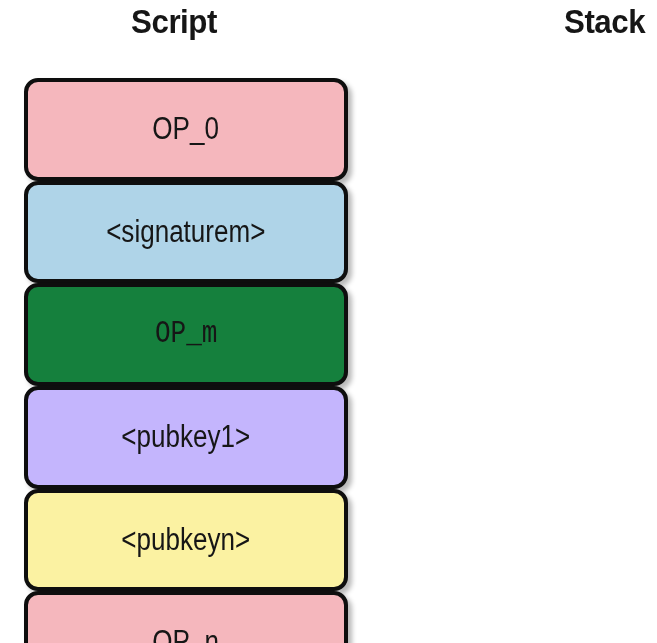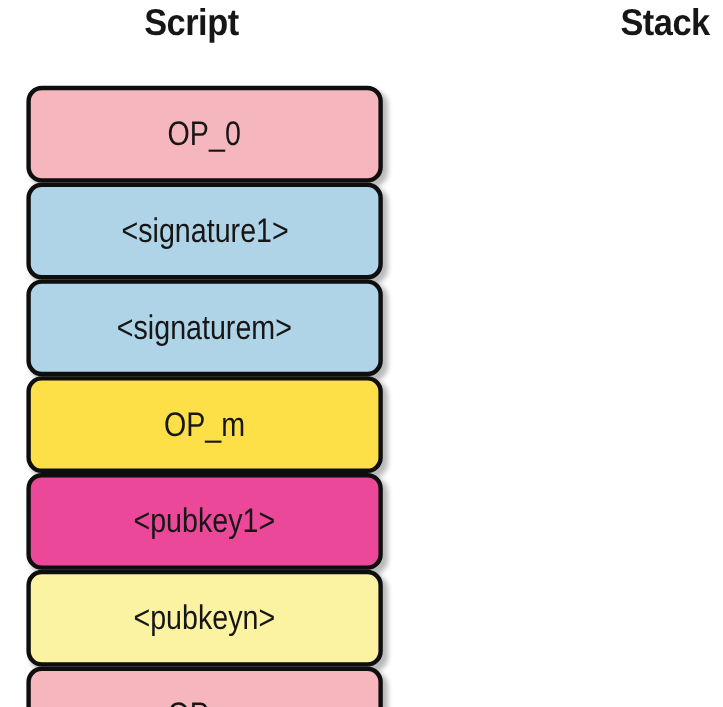--- a/index.html
+++ b/index.html
@@ -85,9 +85,6 @@
         <span class="box-label">OP_0</span>
       </div>
       <div class="box" style="background: rgb(175, 212, 232);">
-        <span class="box-label">&lt;signature1&gt;</span>
-      </div>
-      <div class="box" style="background: rgb(175, 212, 232);">
         <span class="box-label">&lt;signaturem&gt;</span>
       </div>
       <div class="box" style="background: #fde047;">

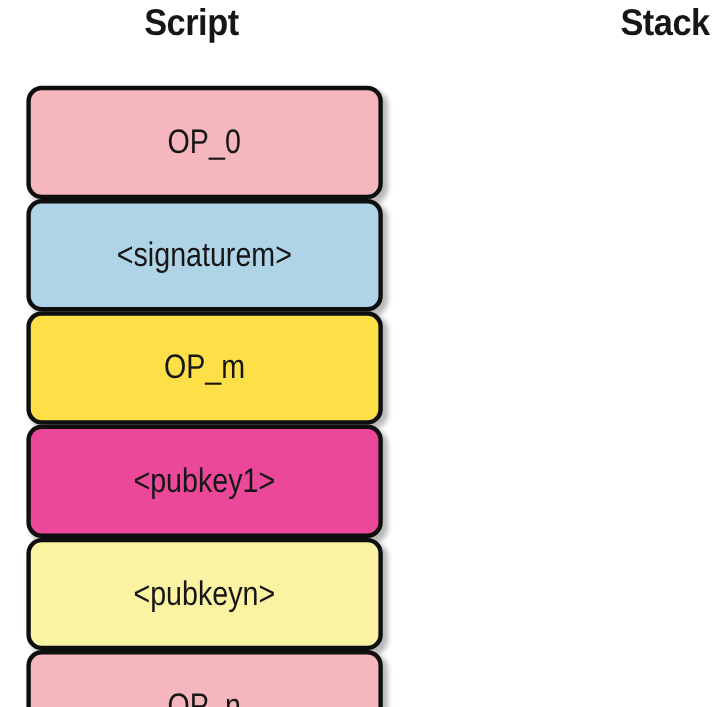--- a/index.html
+++ b/index.html
@@ -87,7 +87,7 @@
       <div class="box" style="background: rgb(175, 212, 232);">
         <span class="box-label">&lt;signaturem&gt;</span>
       </div>
-      <div class="box" style="background: #fde047;">
+      <div class="box" style="background: #15803d; font-family: Liberation Mono, monospace;">
         <span class="box-label">OP_m</span>
       </div>
       <div class="box" style="background: #ec4899;">

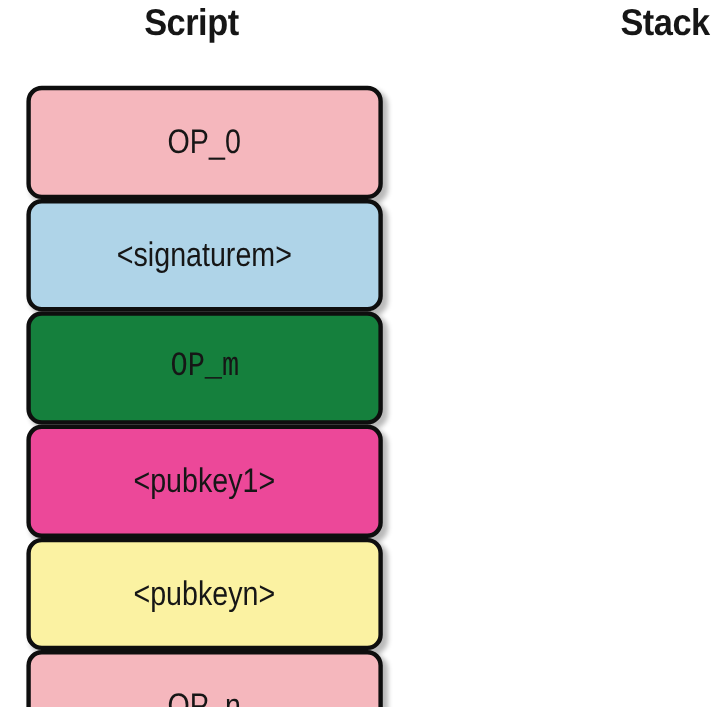--- a/index.html
+++ b/index.html
@@ -90,7 +90,7 @@
       <div class="box" style="background: #15803d; font-family: Liberation Mono, monospace;">
         <span class="box-label">OP_m</span>
       </div>
-      <div class="box" style="background: #ec4899;">
+      <div class="box" style="background: #c4b5fd;">
         <span class="box-label">&lt;pubkey1&gt;</span>
       </div>
       <div class="box" style="background: rgb(251, 242, 162);">

